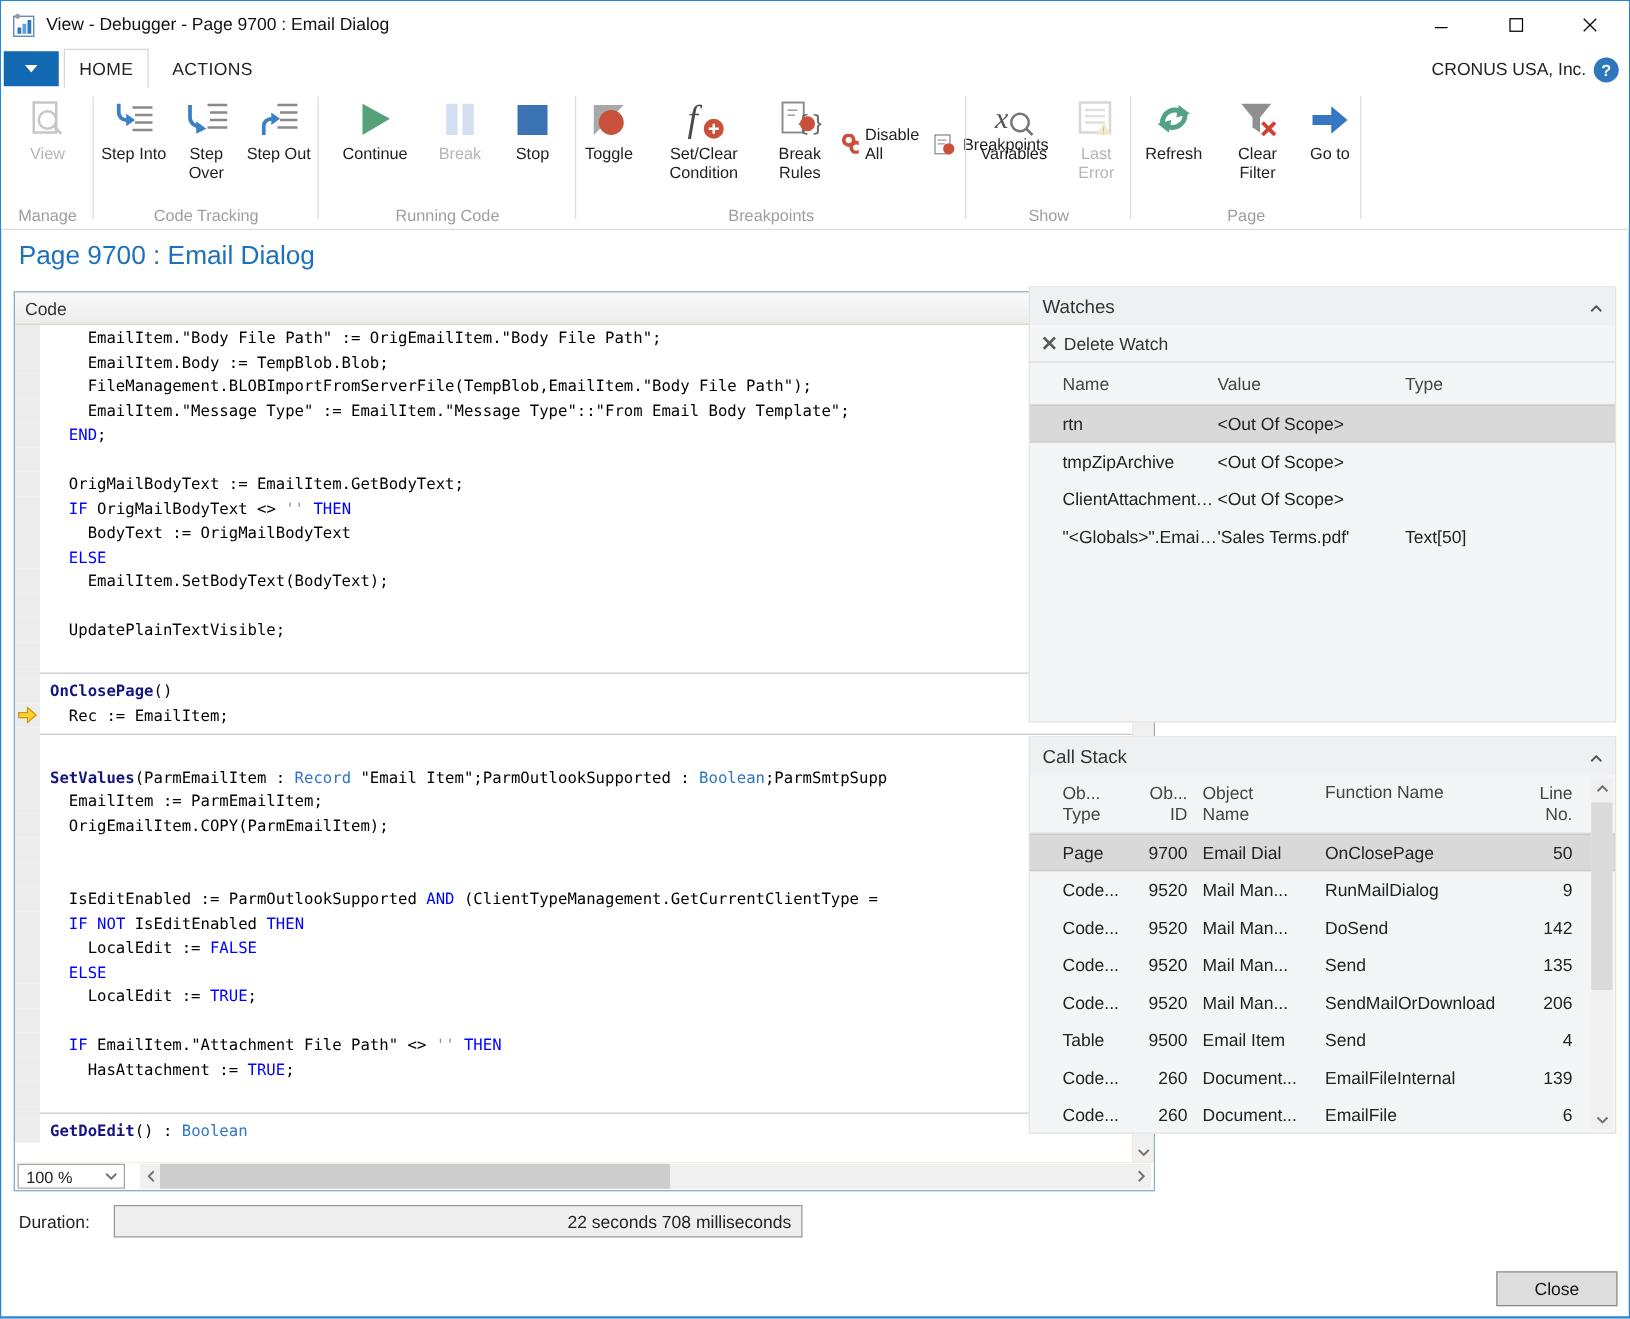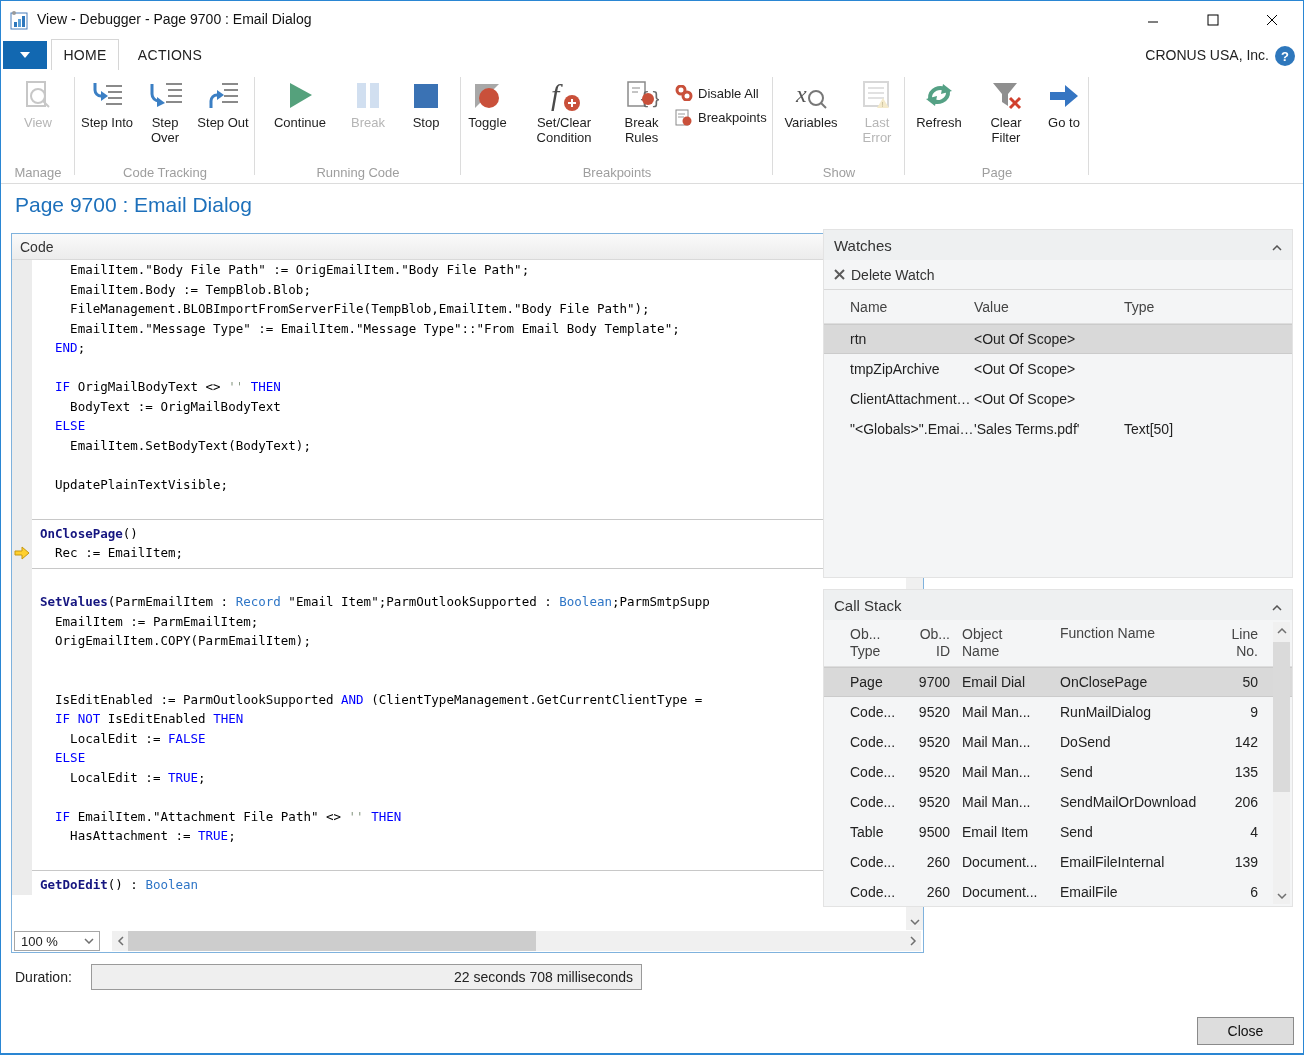--- a/index.html
+++ b/index.html
@@ -33,7 +33,7 @@
   .bigbtn .lb{font-size:13px;line-height:15px;text-align:center;color:#1e1e1e;}
   .bigbtn.disabled .lb{color:#b5b5b5;}
   .bigbtn.disabled .ic{opacity:.55;}
-  .smallcol{display:flex;flex-direction:column;justify-content:flex-start;padding-top:10px;gap:8px;}
+  .smallcol{display:flex;justify-content:flex-start;padding-top:10px;gap:8px;}
   .smallbtn{display:flex;align-items:center;gap:5px;font-size:13px;color:#1e1e1e;}
 
   

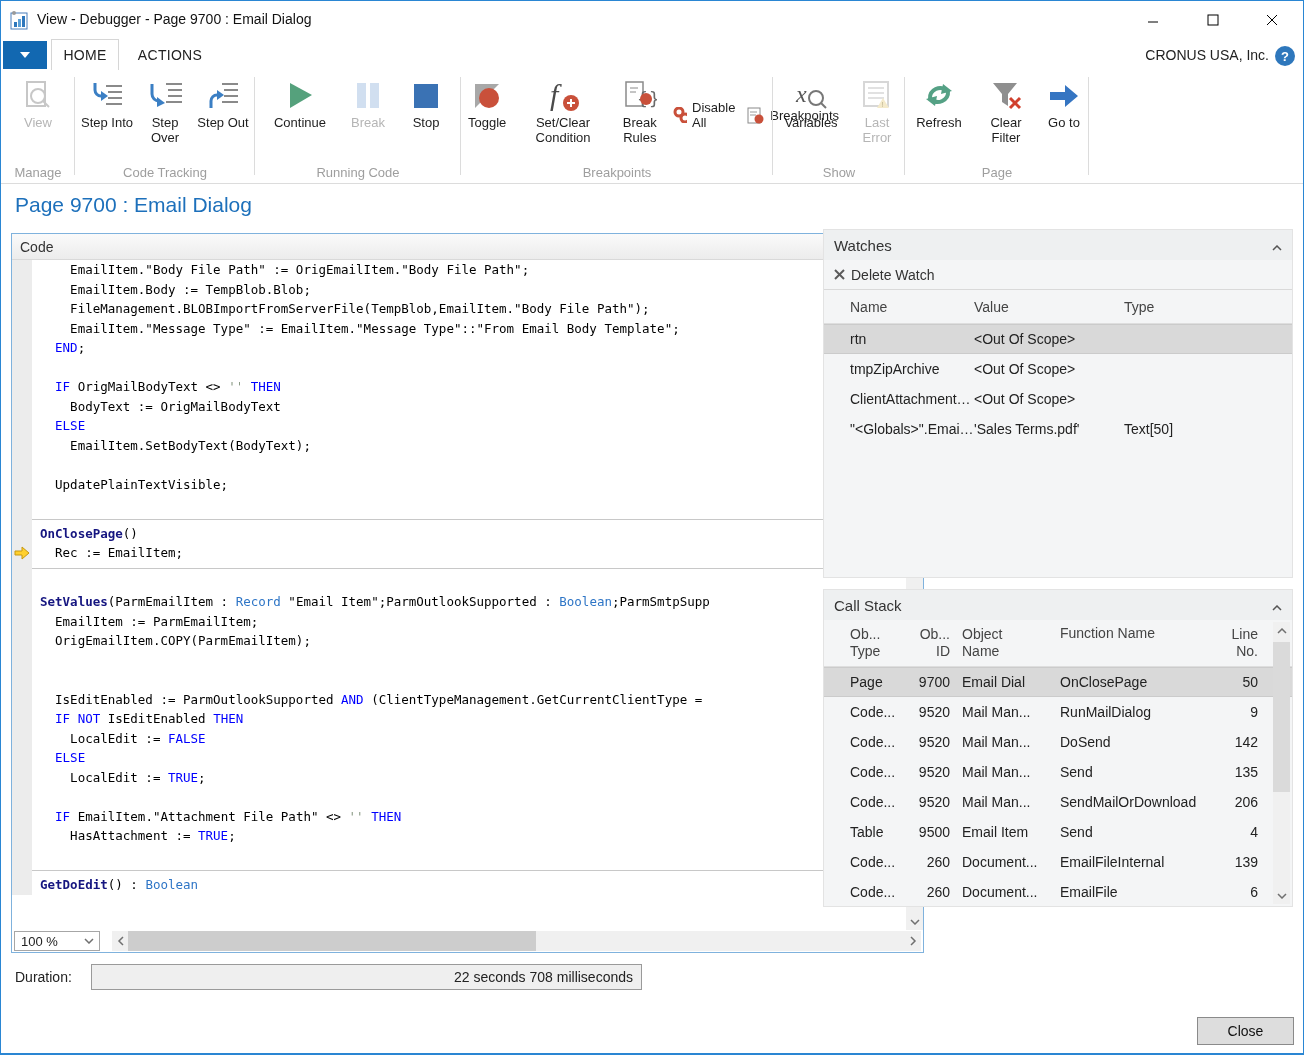--- a/index.html
+++ b/index.html
@@ -399,6 +399,7 @@
           <div class="code-row"><span class="gut"></span><span class="ct">    EmailItem."Message Type" := EmailItem."Message Type"::"From Email Body Template";</span></div>
           <div class="code-row"><span class="gut"></span><span class="ct">  <span class="c-kw">END</span>;</span></div>
           <div class="code-row"><span class="gut"></span><span class="ct"></span></div>
+          <div class="code-row"><span class="gut"></span><span class="ct">  OrigMailBodyText := EmailItem.GetBodyText;</span></div>
           <div class="code-row"><span class="gut"></span><span class="ct">  <span class="c-kw">IF</span> OrigMailBodyText &lt;&gt; <span class="c-str">''</span> <span class="c-kw">THEN</span></span></div>
           <div class="code-row"><span class="gut"></span><span class="ct">    BodyText := OrigMailBodyText</span></div>
           <div class="code-row"><span class="gut"></span><span class="ct">  <span class="c-kw">ELSE</span></span></div>

